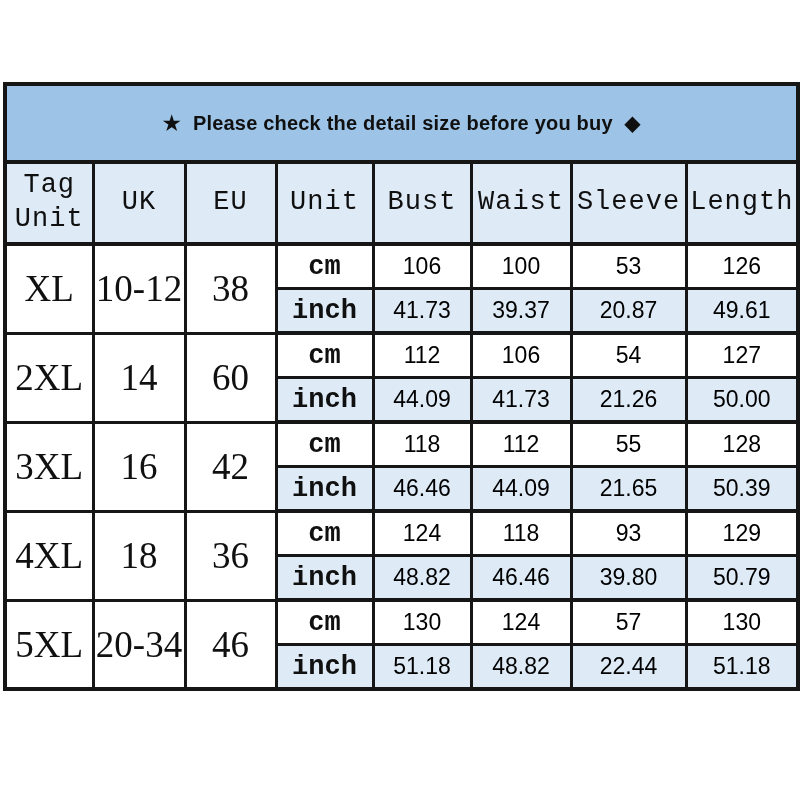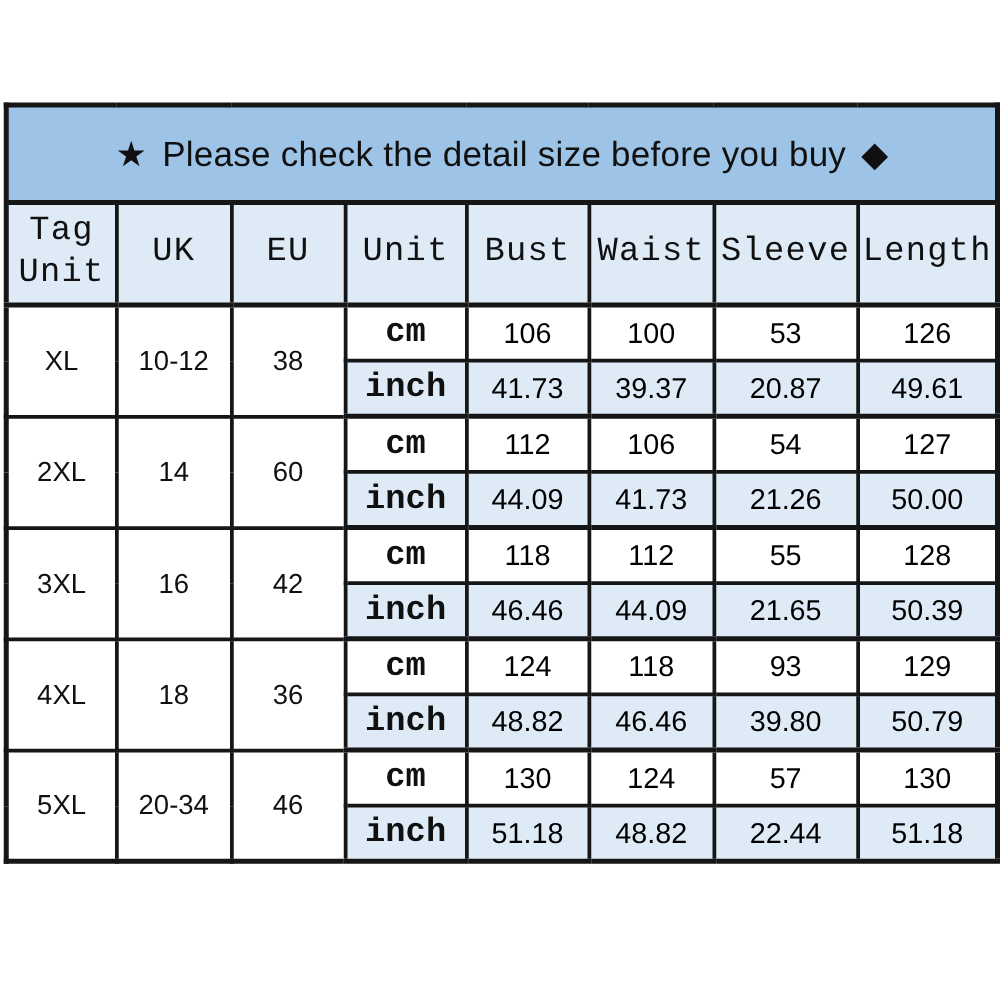--- a/index.html
+++ b/index.html
@@ -37,8 +37,8 @@
     background: var(--banner-bg, #9dc3e6);
     border-bottom: 4px solid var(--border, #161616);
     font-family: "Liberation Sans", sans-serif;
-    font-size: 28px;
-    font-weight: 400;
+    font-size: 20px;
+    font-weight: 700;
     color: #101010;
     letter-spacing: 0.2px;
   }

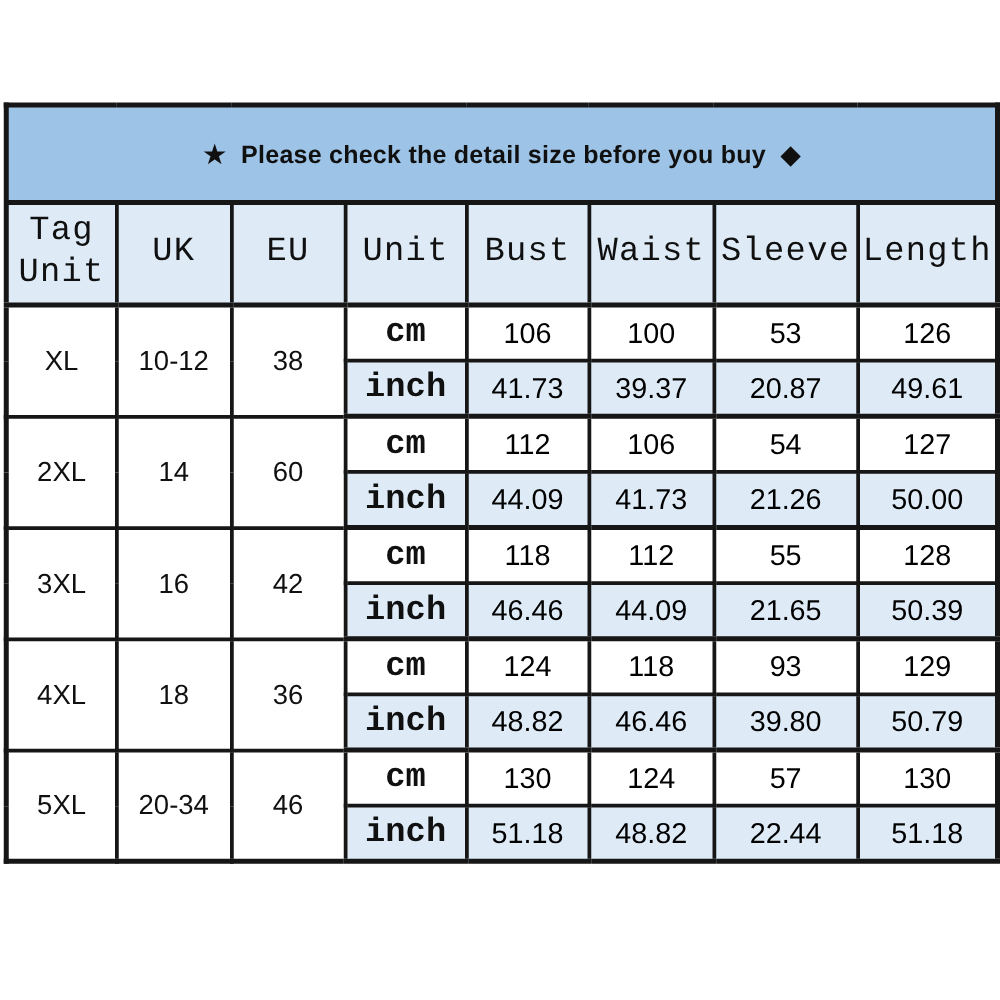--- a/index.html
+++ b/index.html
@@ -57,8 +57,8 @@
   }
   td.label-cell {
     background: #ffffff;
-    font-family: Liberation Sans, sans-serif;
-    font-size: 22px;
+    font-family: Liberation Serif, serif;
+    font-size: 37px;
     font-weight: 400;
     white-space: nowrap;
     color: #101010;

